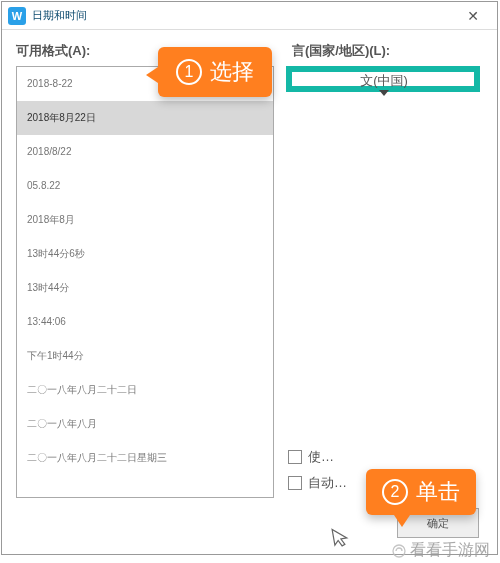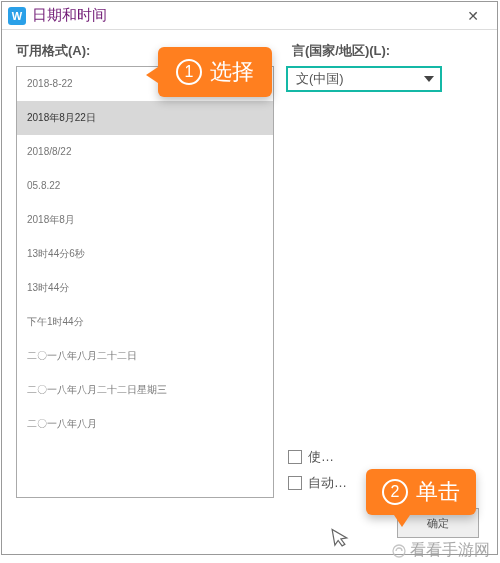--- a/index.html
+++ b/index.html
@@ -44,7 +44,7 @@
     font-size: 11px;
     margin-right: 6px;
   }
-  .title-text { flex: 1; color: #701a75; font-size: 15px; }
+  .title-text { flex: 1; color: #0c4a6e; font-size: 11px; }
   .close-btn {
     width: 40px;
     height: 26px;

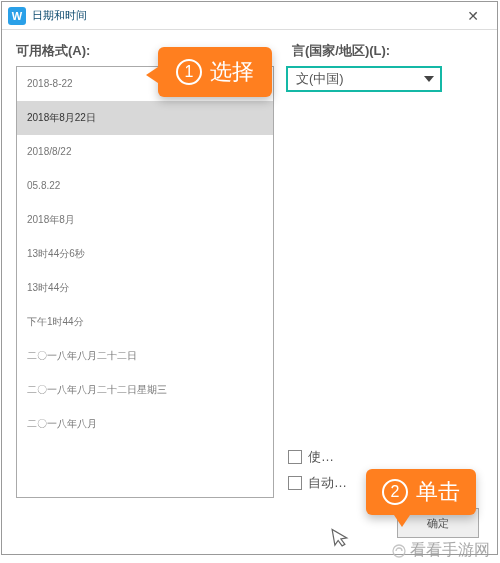--- a/index.html
+++ b/index.html
@@ -98,9 +98,9 @@
     color: #333;
   }
   .combo {
-    width: 156px;
+    width: 194px;
     height: 26px;
-    border: 2px solid #14b8a6;
+    border: 6px solid #14b8a6;
     background: #fff;
     display: flex;
     align-items: center;
@@ -108,6 +108,7 @@
     color: #555;
     justify-content: space-between;
     cursor: pointer;
+    flex-direction: column;
   }
   .combo .caret {
     width: 0; height: 0;

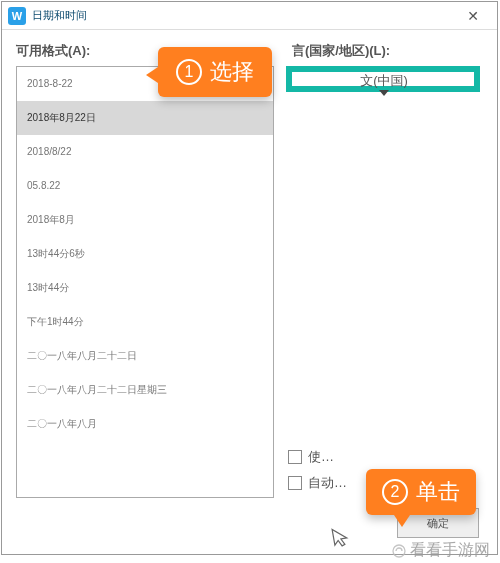--- a/index.html
+++ b/index.html
@@ -249,6 +249,7 @@
           <div class="list-item">2018年8月</div>
           <div class="list-item">13时44分6秒</div>
           <div class="list-item">13时44分</div>
+          <div class="list-item">13:44:06</div>
           <div class="list-item">下午1时44分</div>
           <div class="list-item">二〇一八年八月二十二日</div>
           <div class="list-item">二〇一八年八月二十二日星期三</div>

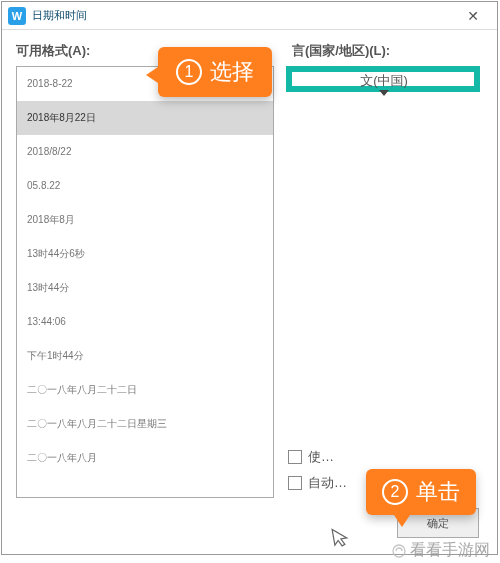--- a/index.html
+++ b/index.html
@@ -252,8 +252,8 @@
           <div class="list-item">13:44:06</div>
           <div class="list-item">下午1时44分</div>
           <div class="list-item">二〇一八年八月二十二日</div>
+          <div class="list-item">二〇一八年八月</div>
           <div class="list-item">二〇一八年八月二十二日星期三</div>
-          <div class="list-item">二〇一八年八月</div>
         </div>
       </div>
       <div class="right-col">

